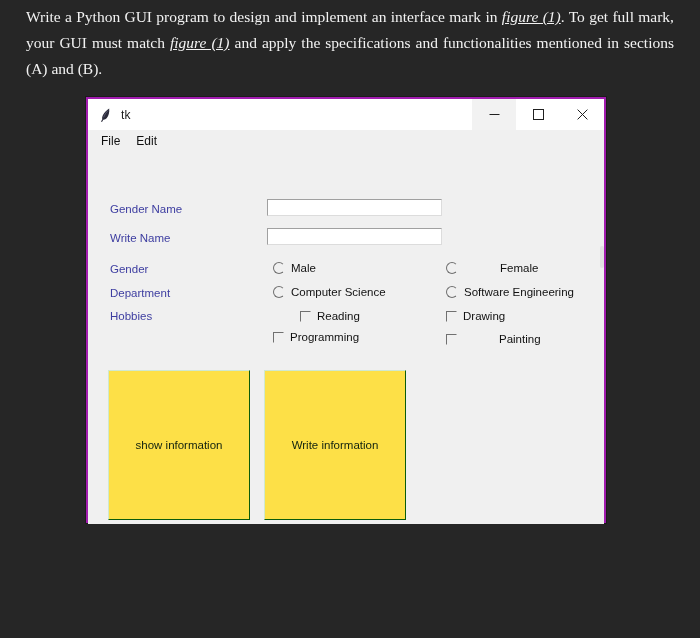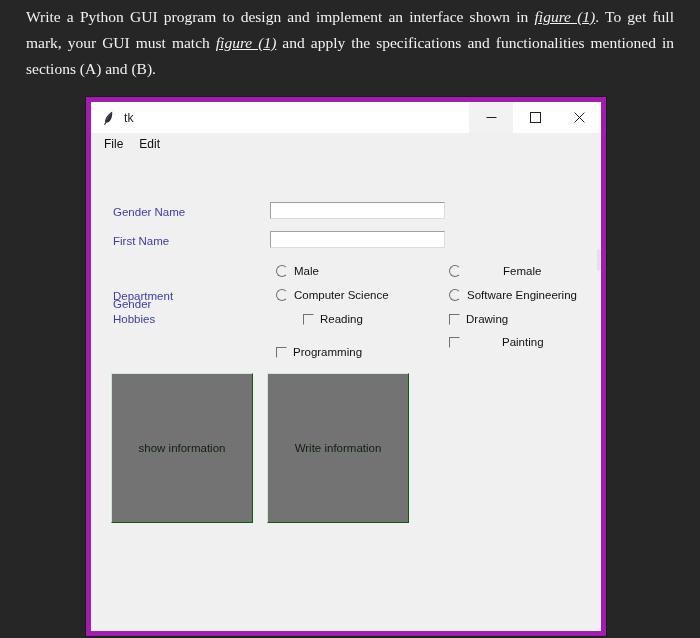--- a/index.html
+++ b/index.html
@@ -196,7 +196,7 @@
 <body>
 
 <div class="question">
-  <span>Write a Python GUI program to design and implement an interface shown in </span><span class="ital">figure (1)</span><span>. To get full mark, your GUI must match </span><span class="ital">figure (1)</span><span> and apply the specifications and functionalities mentioned in sections (A) and (B).</span>
+  <span>Write a Python GUI program to design and implement an interface mark in </span><span class="ital">figure (1)</span><span>. To get full mark, your GUI must match </span><span class="ital">figure (1)</span><span> and apply the specifications and functionalities mentioned in sections (A) and (B).</span>
 </div>
 
 <div class="tk-window">

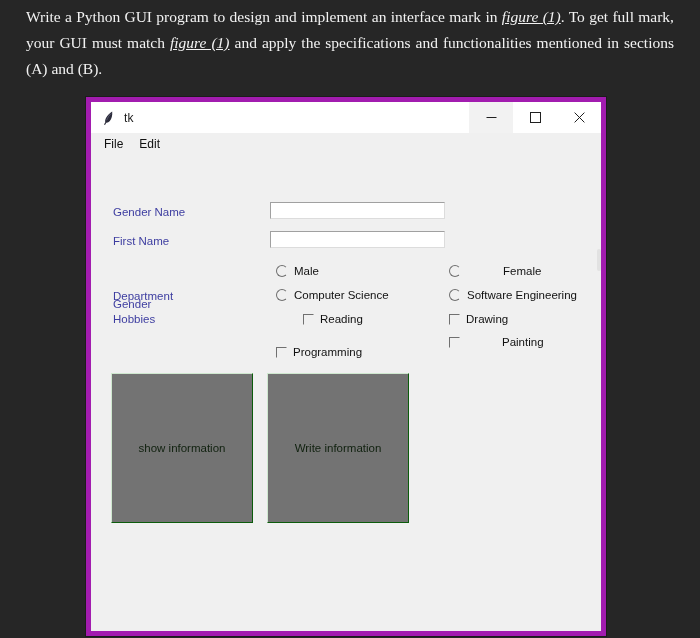--- a/index.html
+++ b/index.html
@@ -40,10 +40,10 @@
     left: 86px;
     top: 97px;
     width: 520px;
-    height: 539px;
-    background: #f0f0f0;
-    box-sizing: border-box;
-    border: 5px solid #a21caf;
+    height: 426px;
+    background: #f0f0f0;
+    box-sizing: border-box;
+    border: 2px solid #a21caf;
     box-shadow: 0 0 0 1px rgba(0,0,0,0.25);
   }
 

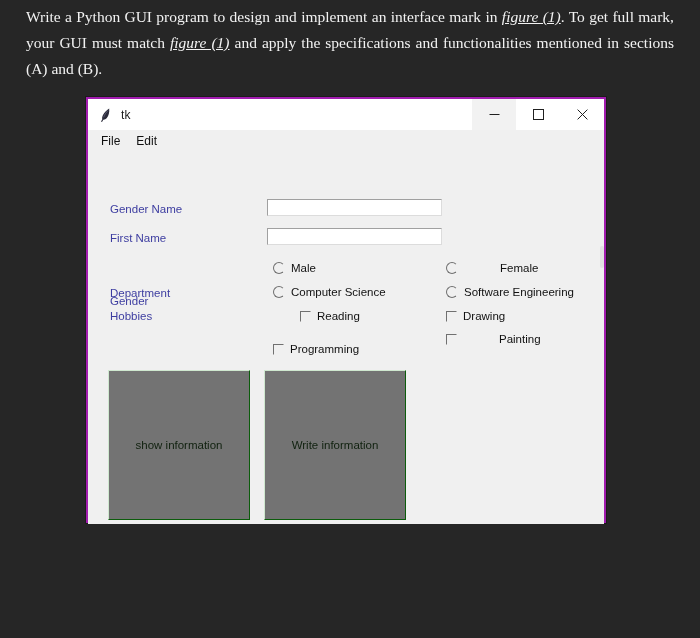--- a/index.html
+++ b/index.html
@@ -238,7 +238,7 @@
     <div class="scroll-hint"></div>
 
     <div class="lbl" style="left:22px; top:52px;">Gender Name</div>
-    <div class="lbl" style="left:22px; top:81px;">First Name</div>
+    <div class="lbl" style="left:22px; top:81px;">Write Name</div>
     <div class="lbl" style="left:22px; top:112px;margin-top:32px;">Gender</div>
     <div class="lbl" style="left:22px; top:136px;">Department</div>
     <div class="lbl" style="left:22px; top:159px;">Hobbies</div>

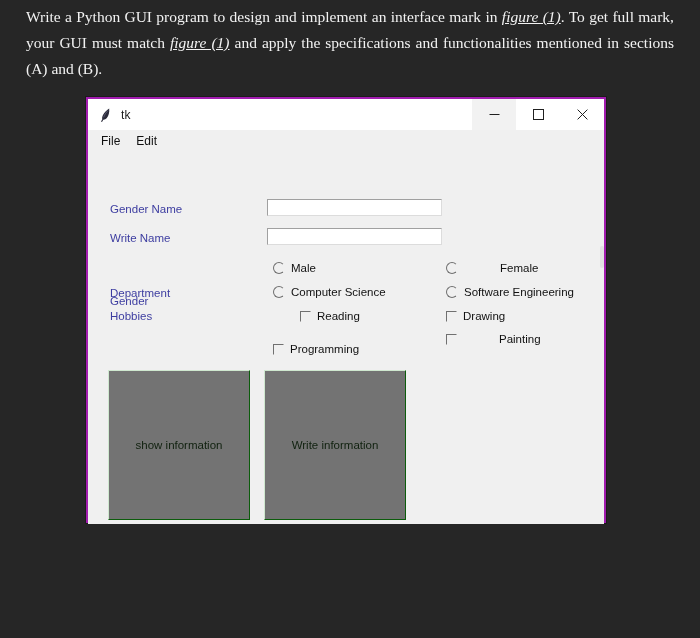--- a/index.html
+++ b/index.html
@@ -239,7 +239,7 @@
 
     <div class="lbl" style="left:22px; top:52px;">Gender Name</div>
     <div class="lbl" style="left:22px; top:81px;">Write Name</div>
-    <div class="lbl" style="left:22px; top:112px;margin-top:32px;">Gender</div>
+    <div class="lbl" style="left:22px; top:112px;">Gender</div>
     <div class="lbl" style="left:22px; top:136px;">Department</div>
     <div class="lbl" style="left:22px; top:159px;">Hobbies</div>
 

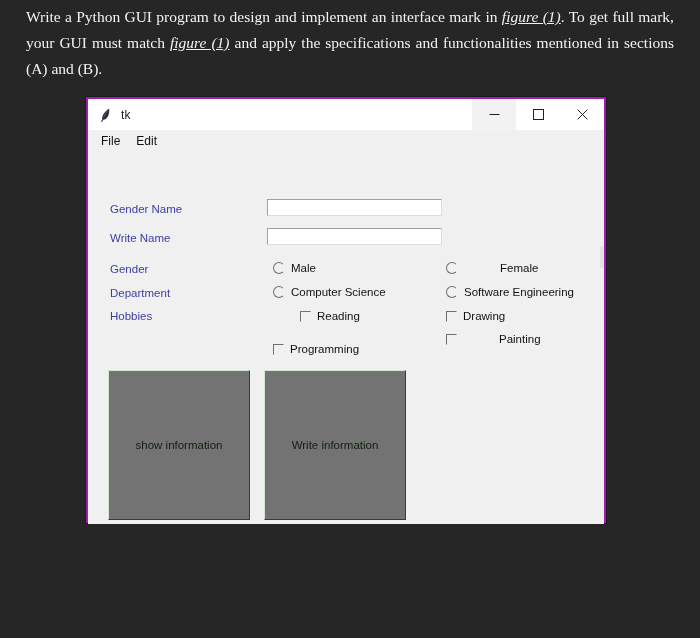--- a/index.html
+++ b/index.html
@@ -272,7 +272,7 @@
       <span class="check-mark"></span>
       <span class="opt-label">Drawing</span>
     </div>
-    <div class="opt" style="left:185px; top:192px;">
+    <div class="opt" style="left:185px; top:180px;">
       <span class="check-mark"></span>
       <span class="opt-label">Programming</span>
     </div>

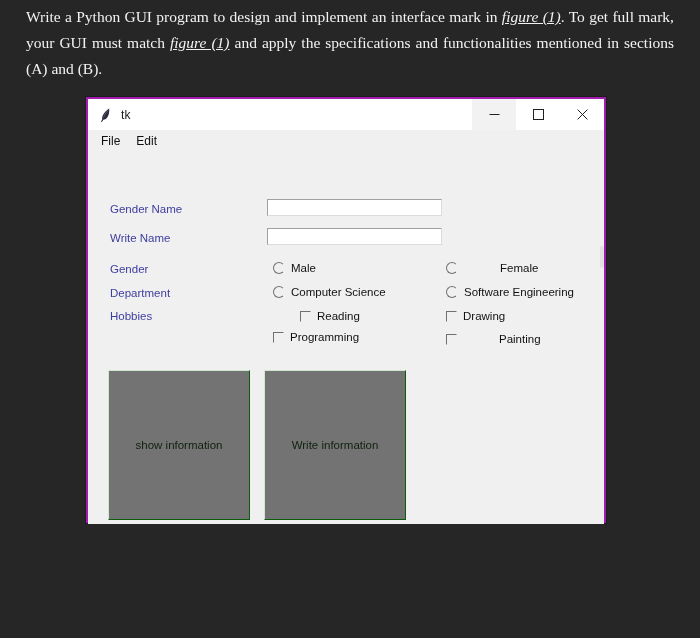--- a/index.html
+++ b/index.html
@@ -165,7 +165,7 @@
   
   .green-btn {
     position: absolute;
-    background: #737373;
+    background: #fde047;
     border: 1px solid #0b5c0b;
     border-top-color: #cfe8cf;
     border-left-color: #cfe8cf;

